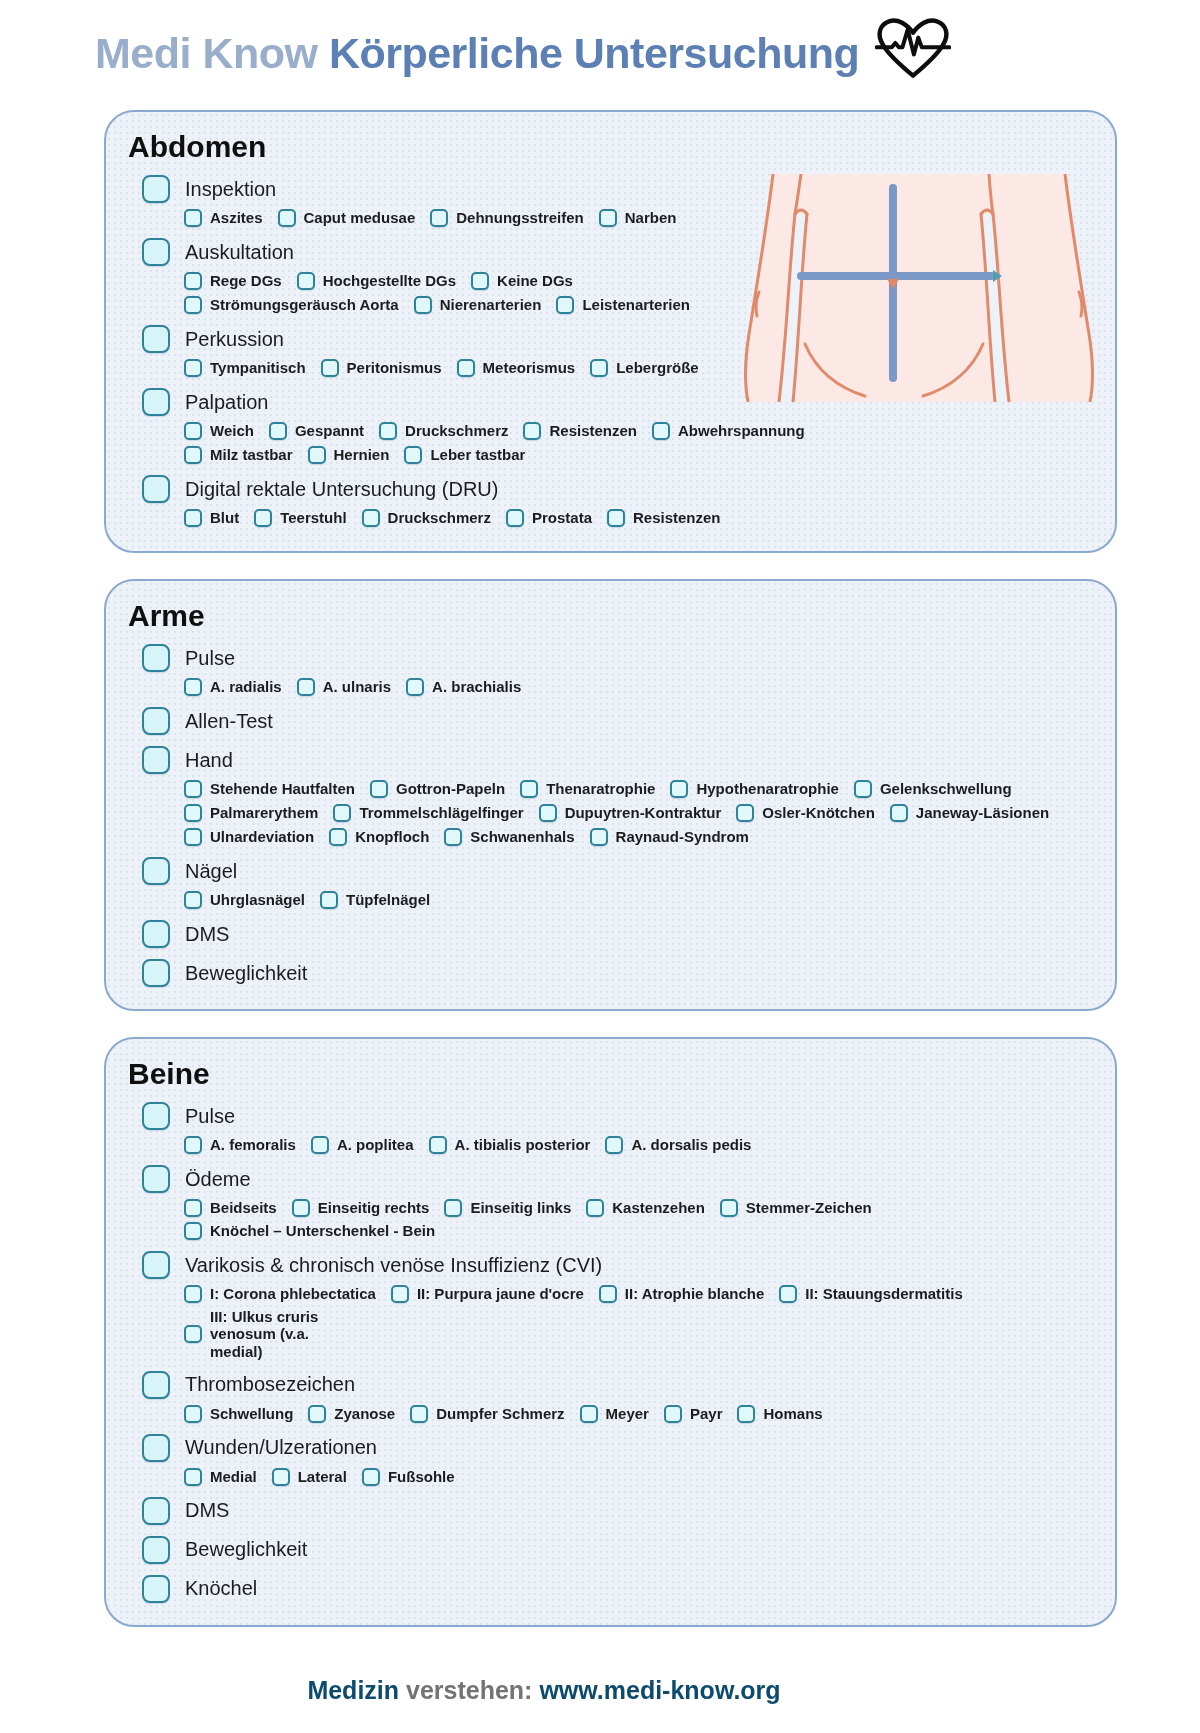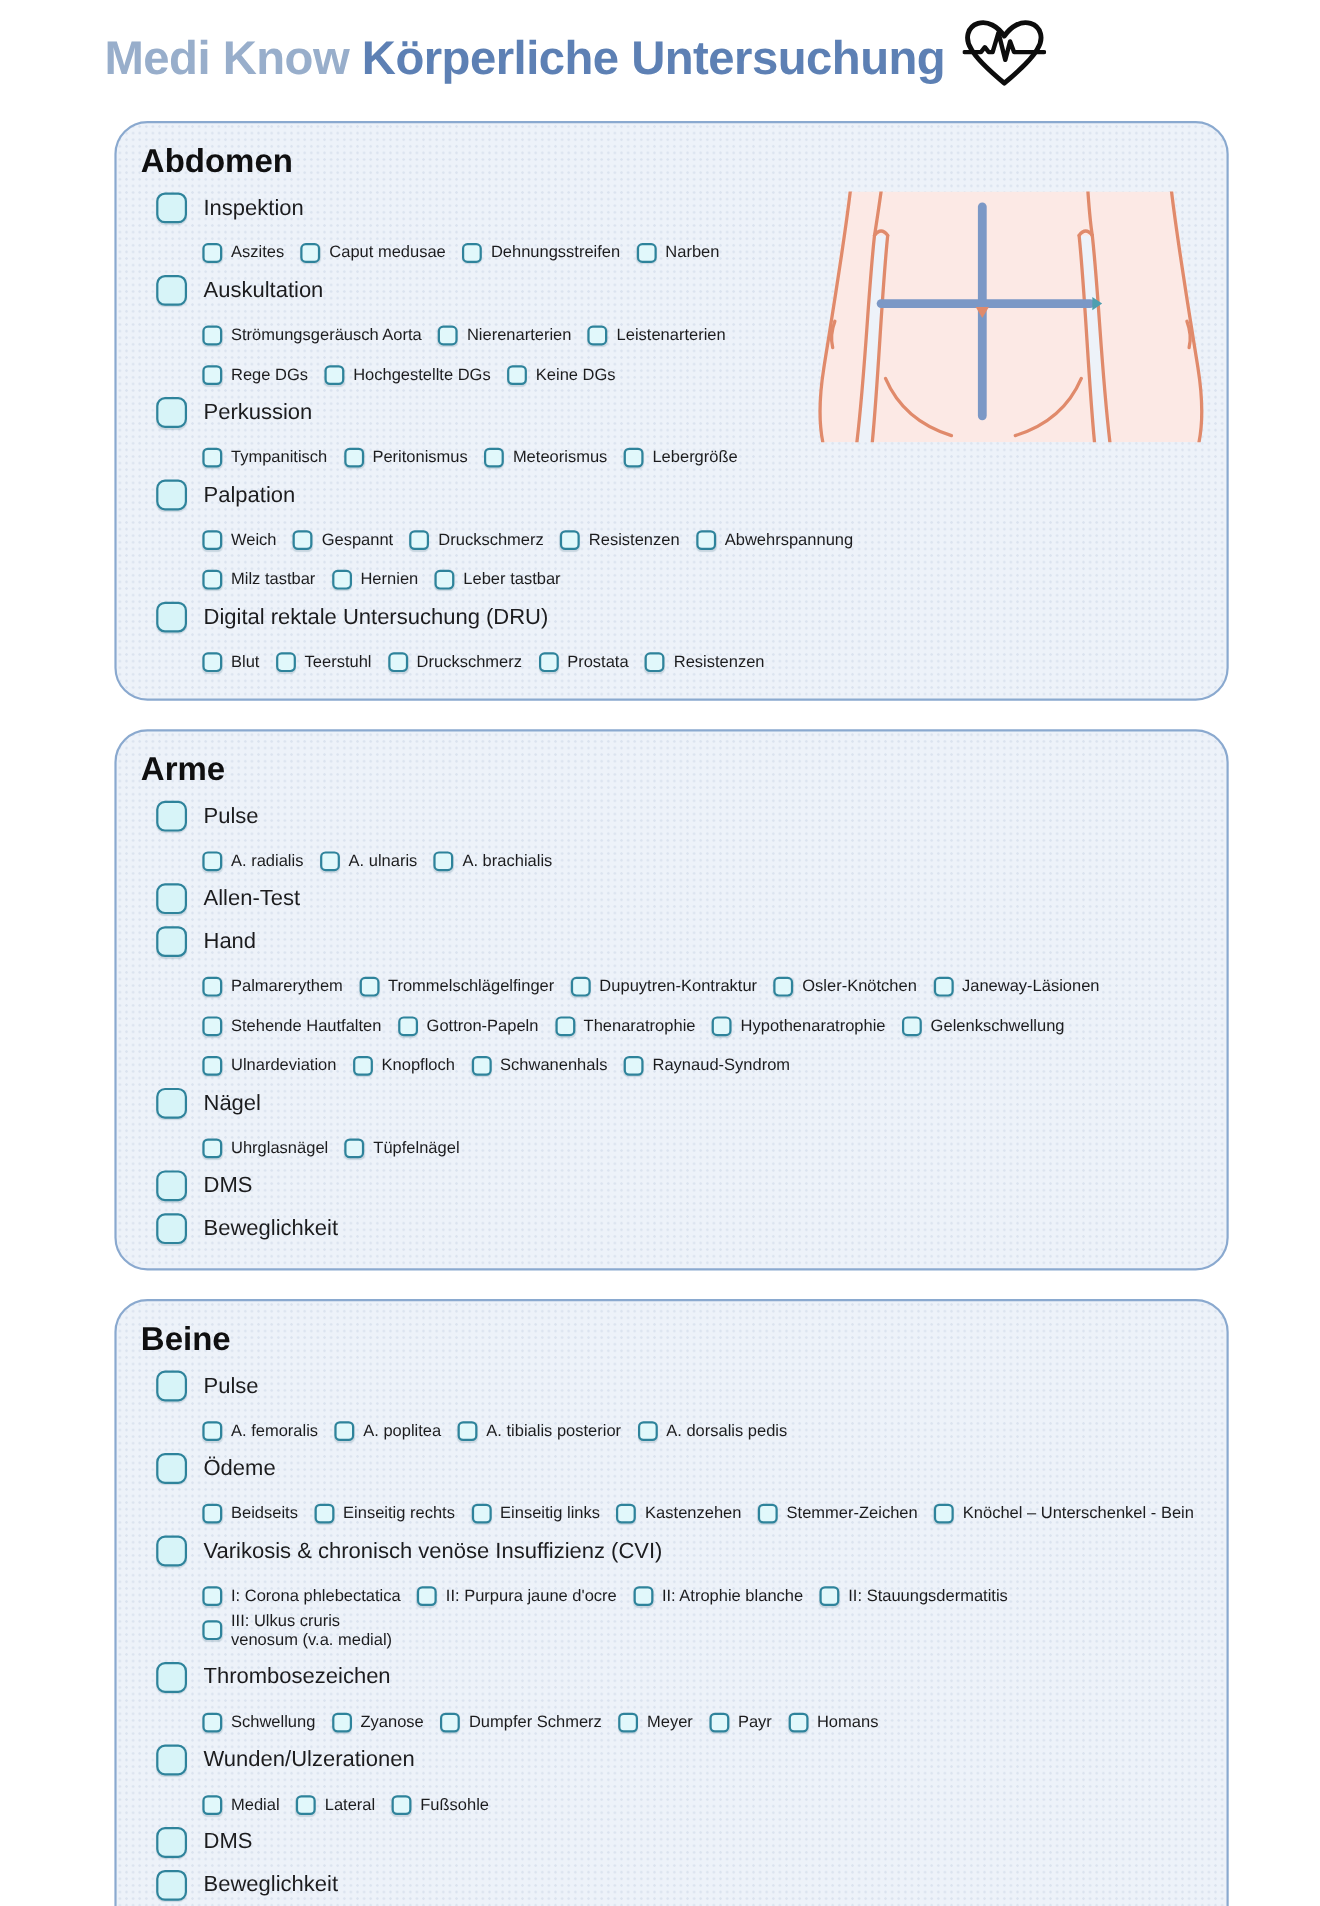--- a/index.html
+++ b/index.html
@@ -39,7 +39,7 @@
   .item-label { font-size:20px; }
   .sub-row {
     display:flex; flex-wrap:wrap; align-items:flex-start;
-    column-gap:15px; row-gap:5px; margin:18px 6px 2px 58px; position:relative; z-index:2;
+    column-gap:15px; row-gap:5px; margin:6px 6px 2px 58px; position:relative; z-index:2;font-weight:bold;
   }
   .sub-item { display:flex; align-items:center; gap:8px; }
   .sub-label { font-size:15px; line-height:1.2; }

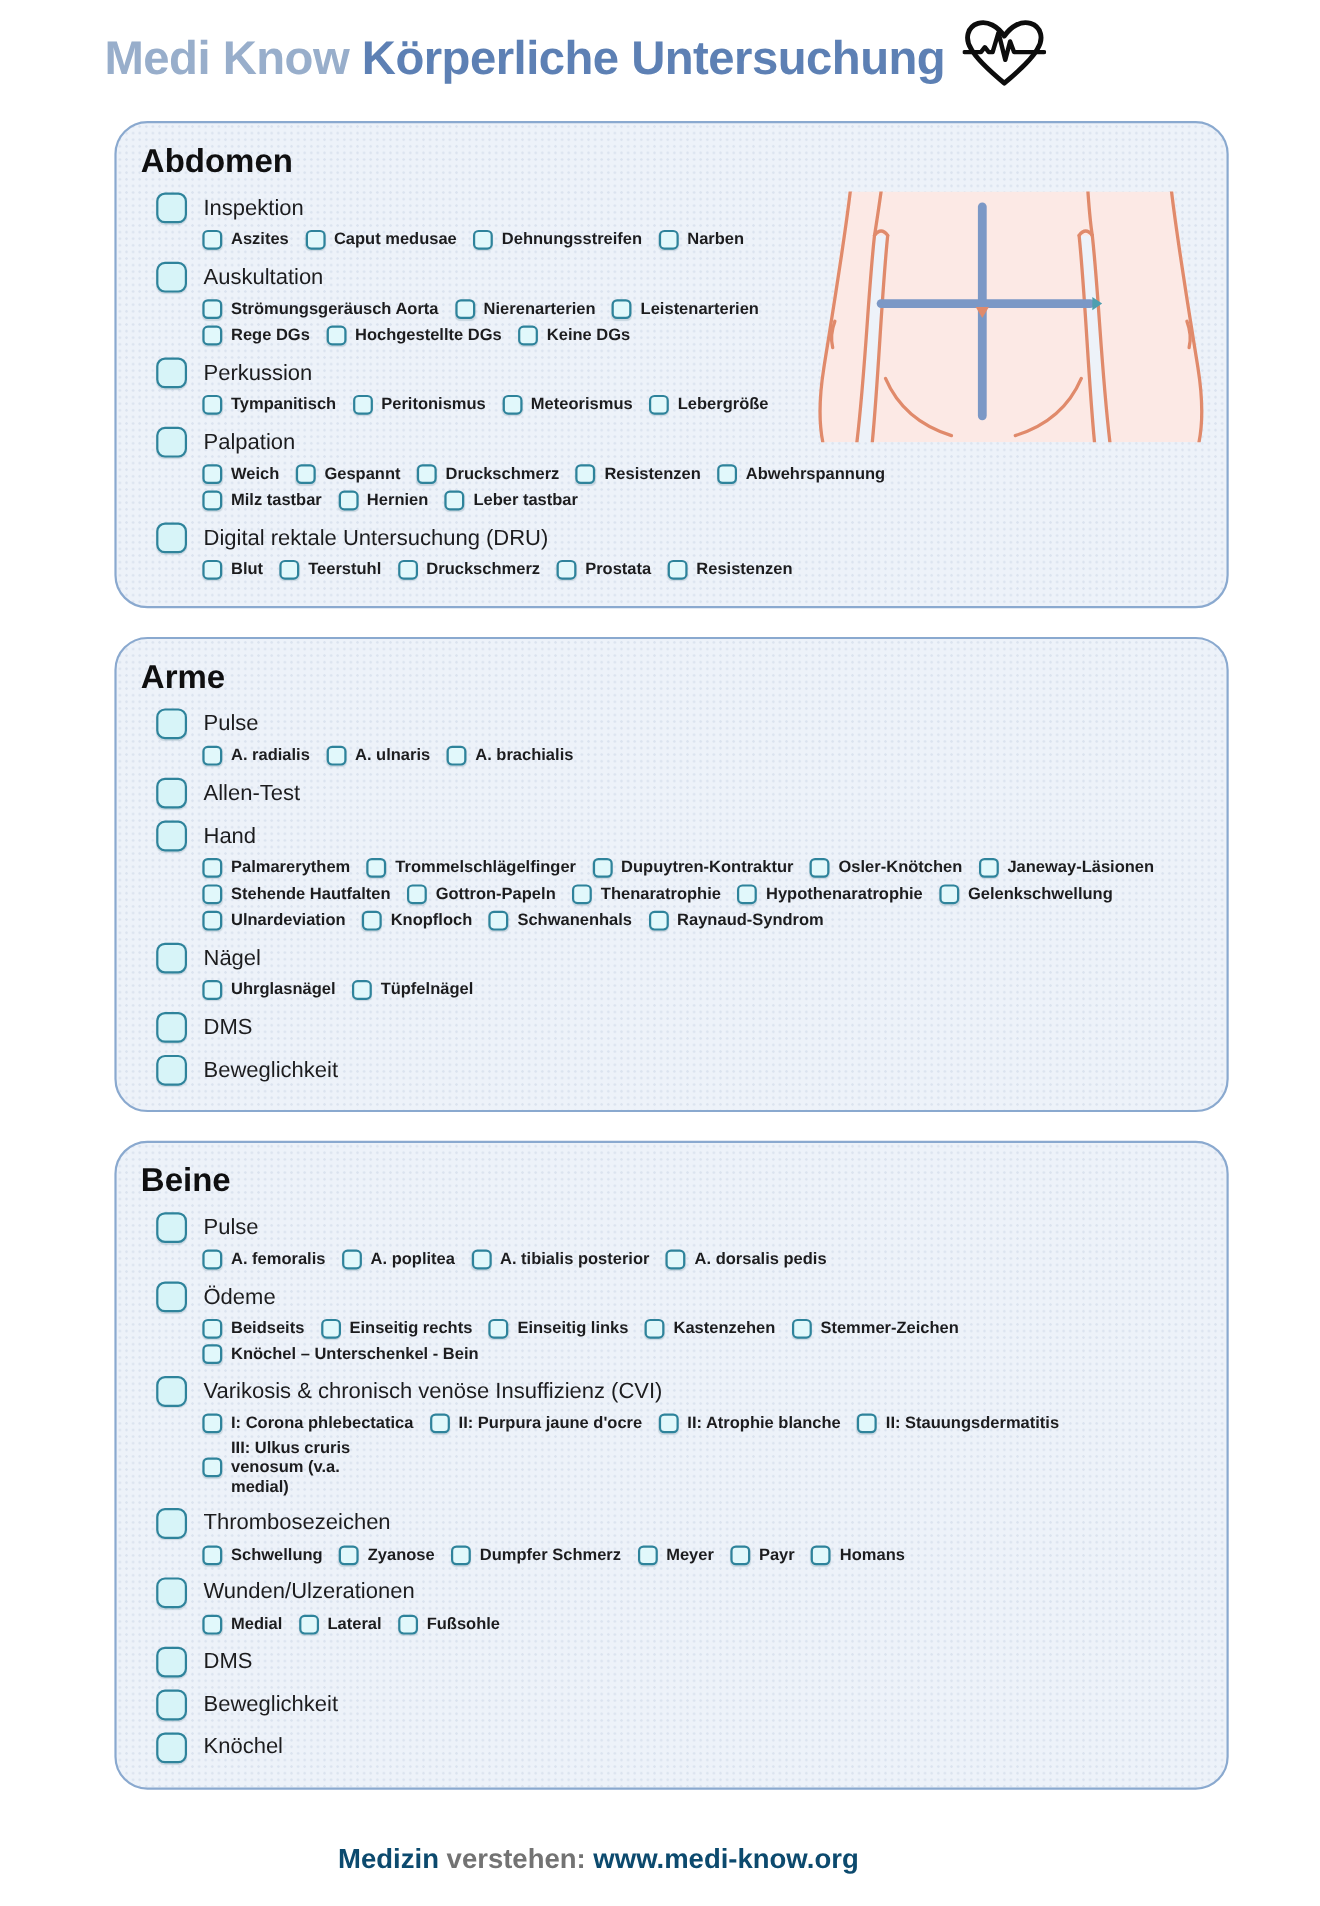--- a/index.html
+++ b/index.html
@@ -101,6 +101,20 @@
         <div class="sub-row">
           <span class="sub-item">
             <span class="cb cb-sub"></span>
+            <span class="sub-label">Rege DGs</span>
+          </span>
+          <span class="sub-item">
+            <span class="cb cb-sub"></span>
+            <span class="sub-label">Hochgestellte DGs</span>
+          </span>
+          <span class="sub-item">
+            <span class="cb cb-sub"></span>
+            <span class="sub-label">Keine DGs</span>
+          </span>
+        </div>
+        <div class="sub-row">
+          <span class="sub-item">
+            <span class="cb cb-sub"></span>
             <span class="sub-label">Strömungsgeräusch Aorta</span>
           </span>
           <span class="sub-item">
@@ -110,20 +124,6 @@
           <span class="sub-item">
             <span class="cb cb-sub"></span>
             <span class="sub-label">Leistenarterien</span>
-          </span>
-        </div>
-        <div class="sub-row">
-          <span class="sub-item">
-            <span class="cb cb-sub"></span>
-            <span class="sub-label">Rege DGs</span>
-          </span>
-          <span class="sub-item">
-            <span class="cb cb-sub"></span>
-            <span class="sub-label">Hochgestellte DGs</span>
-          </span>
-          <span class="sub-item">
-            <span class="cb cb-sub"></span>
-            <span class="sub-label">Keine DGs</span>
           </span>
         </div>
         <div class="item-row">

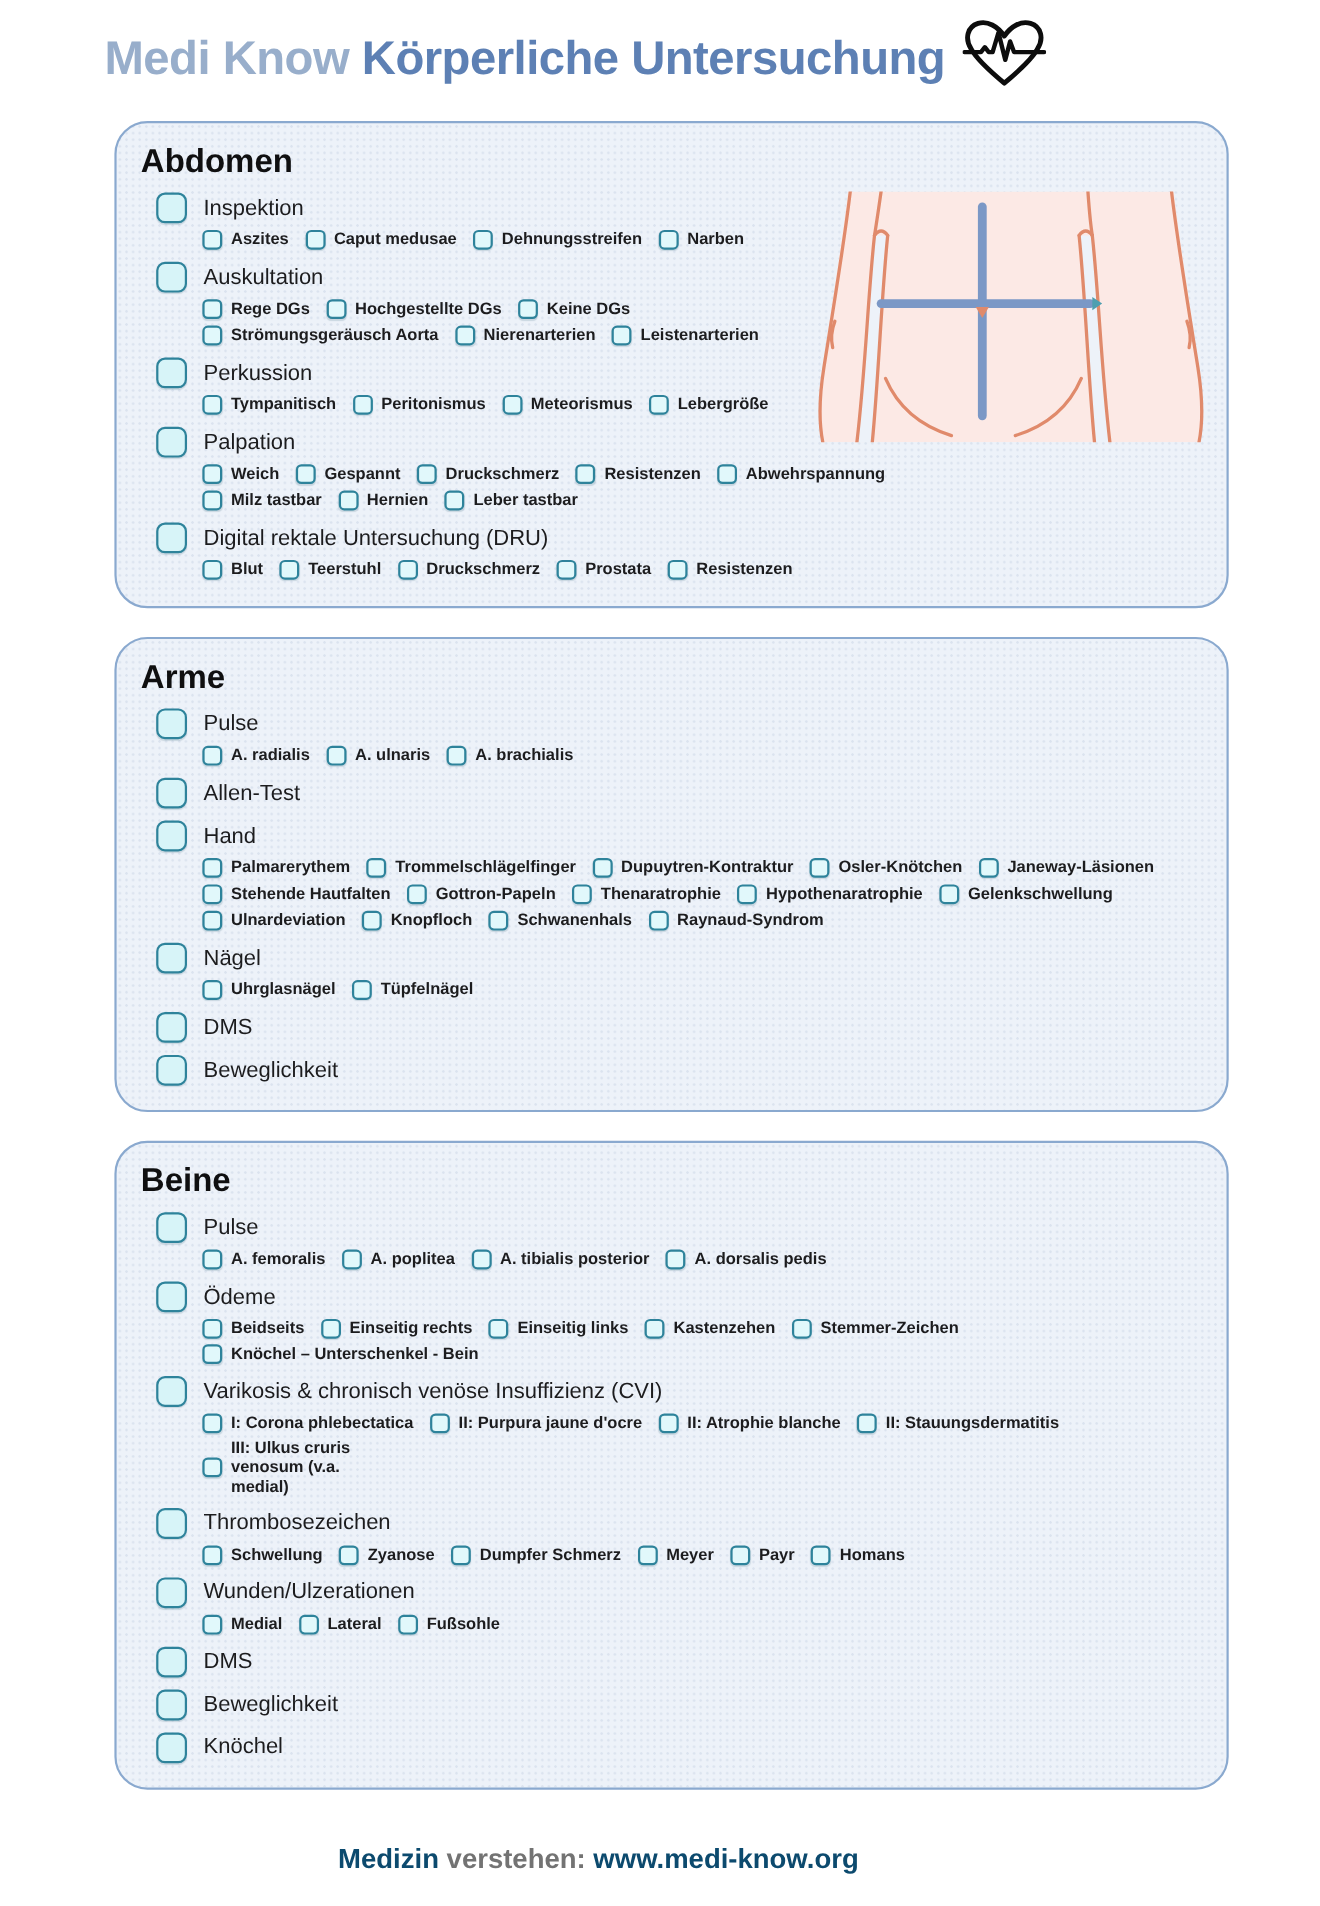--- a/index.html
+++ b/index.html
@@ -279,6 +279,28 @@
         <div class="sub-row">
           <span class="sub-item">
             <span class="cb cb-sub"></span>
+            <span class="sub-label">Stehende Hautfalten</span>
+          </span>
+          <span class="sub-item">
+            <span class="cb cb-sub"></span>
+            <span class="sub-label">Gottron-Papeln</span>
+          </span>
+          <span class="sub-item">
+            <span class="cb cb-sub"></span>
+            <span class="sub-label">Thenaratrophie</span>
+          </span>
+          <span class="sub-item">
+            <span class="cb cb-sub"></span>
+            <span class="sub-label">Hypothenaratrophie</span>
+          </span>
+          <span class="sub-item">
+            <span class="cb cb-sub"></span>
+            <span class="sub-label">Gelenkschwellung</span>
+          </span>
+        </div>
+        <div class="sub-row">
+          <span class="sub-item">
+            <span class="cb cb-sub"></span>
             <span class="sub-label">Palmarerythem</span>
           </span>
           <span class="sub-item">
@@ -296,28 +318,6 @@
           <span class="sub-item">
             <span class="cb cb-sub"></span>
             <span class="sub-label">Janeway-Läsionen</span>
-          </span>
-        </div>
-        <div class="sub-row">
-          <span class="sub-item">
-            <span class="cb cb-sub"></span>
-            <span class="sub-label">Stehende Hautfalten</span>
-          </span>
-          <span class="sub-item">
-            <span class="cb cb-sub"></span>
-            <span class="sub-label">Gottron-Papeln</span>
-          </span>
-          <span class="sub-item">
-            <span class="cb cb-sub"></span>
-            <span class="sub-label">Thenaratrophie</span>
-          </span>
-          <span class="sub-item">
-            <span class="cb cb-sub"></span>
-            <span class="sub-label">Hypothenaratrophie</span>
-          </span>
-          <span class="sub-item">
-            <span class="cb cb-sub"></span>
-            <span class="sub-label">Gelenkschwellung</span>
           </span>
         </div>
         <div class="sub-row">

